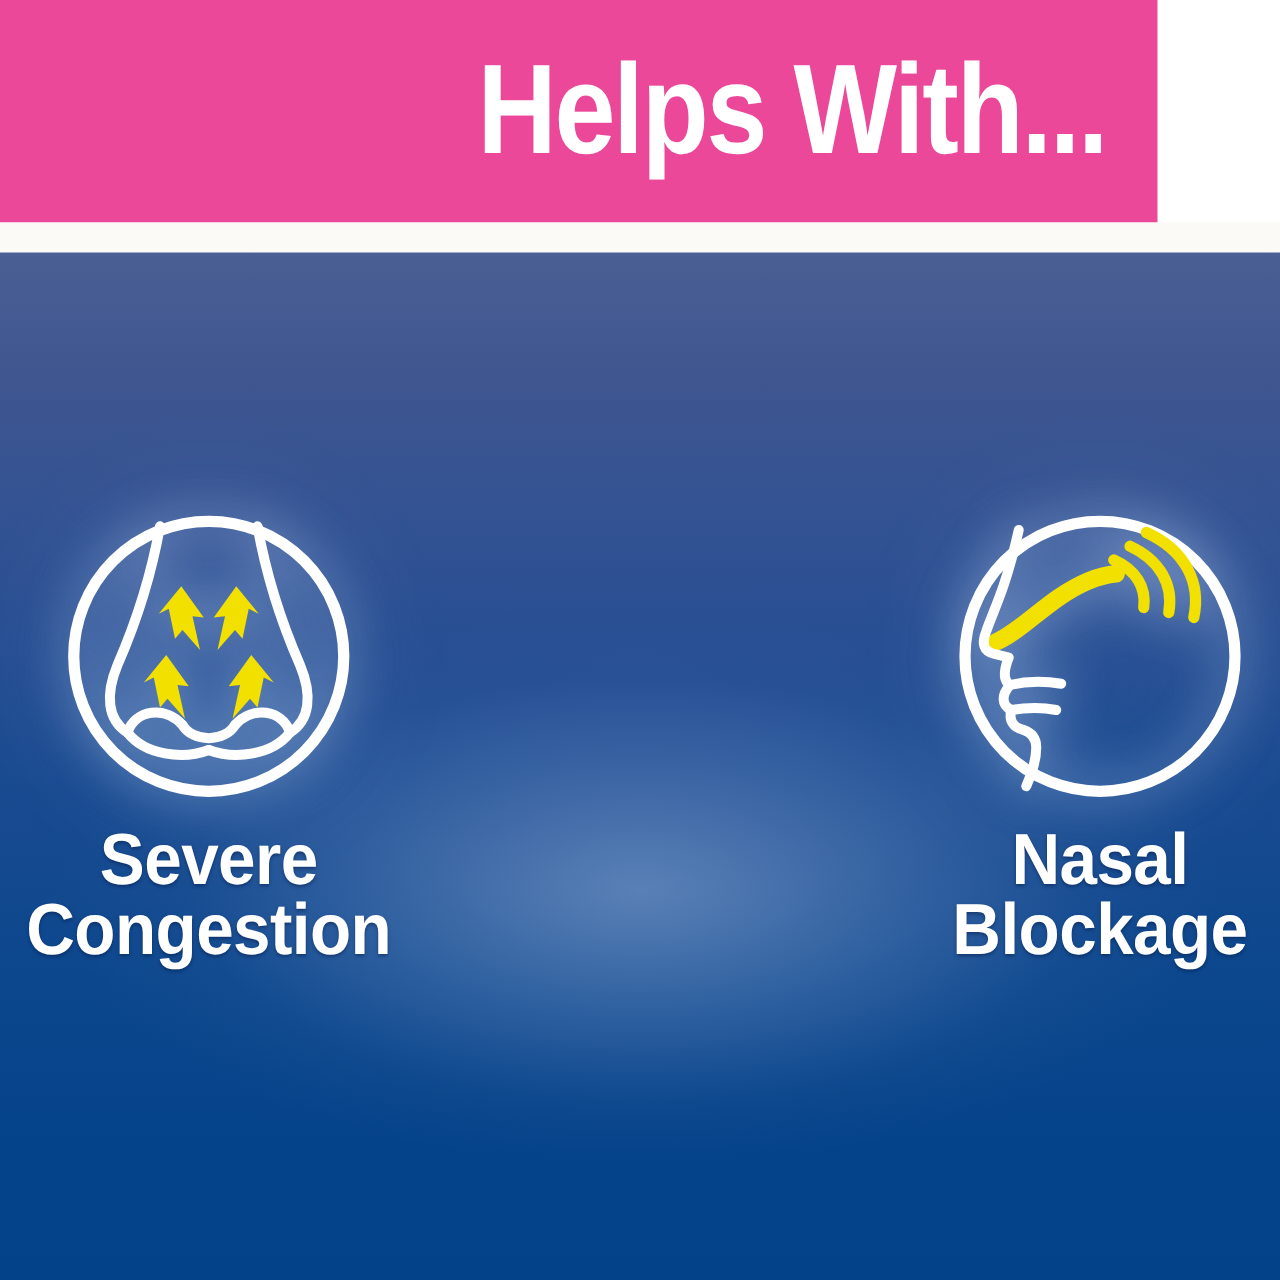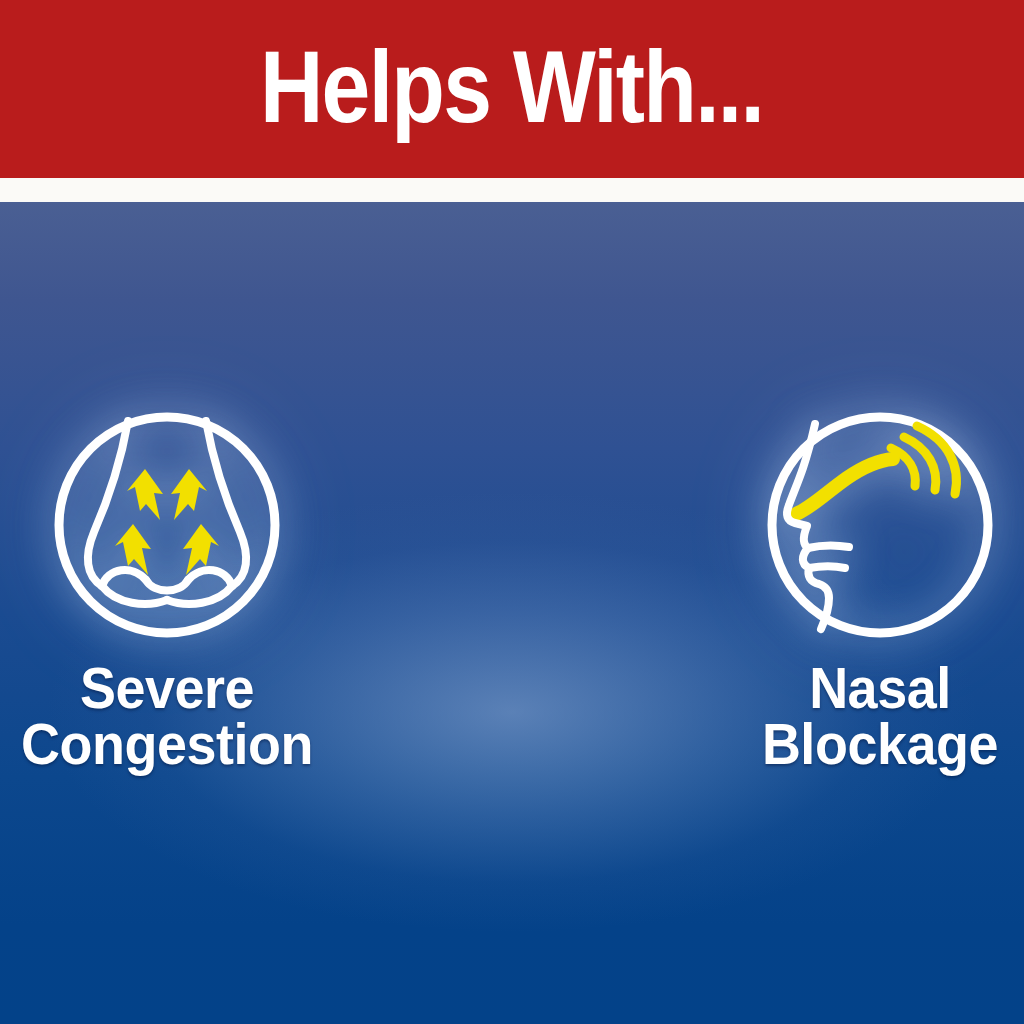--- a/index.html
+++ b/index.html
@@ -23,12 +23,12 @@
     position: absolute;
     left: 0;
     top: 0;
-    width: 1024px;
+    width: 926px;
     height: 178px;
-    background: #b91c1c;
+    background: #ec4899;
     display: flex;
     align-items: center;
-    justify-content: center;
+    justify-content: flex-end;
   }
   .header-title {
     font-family: "Liberation Sans Narrow", "Liberation Sans", sans-serif;

